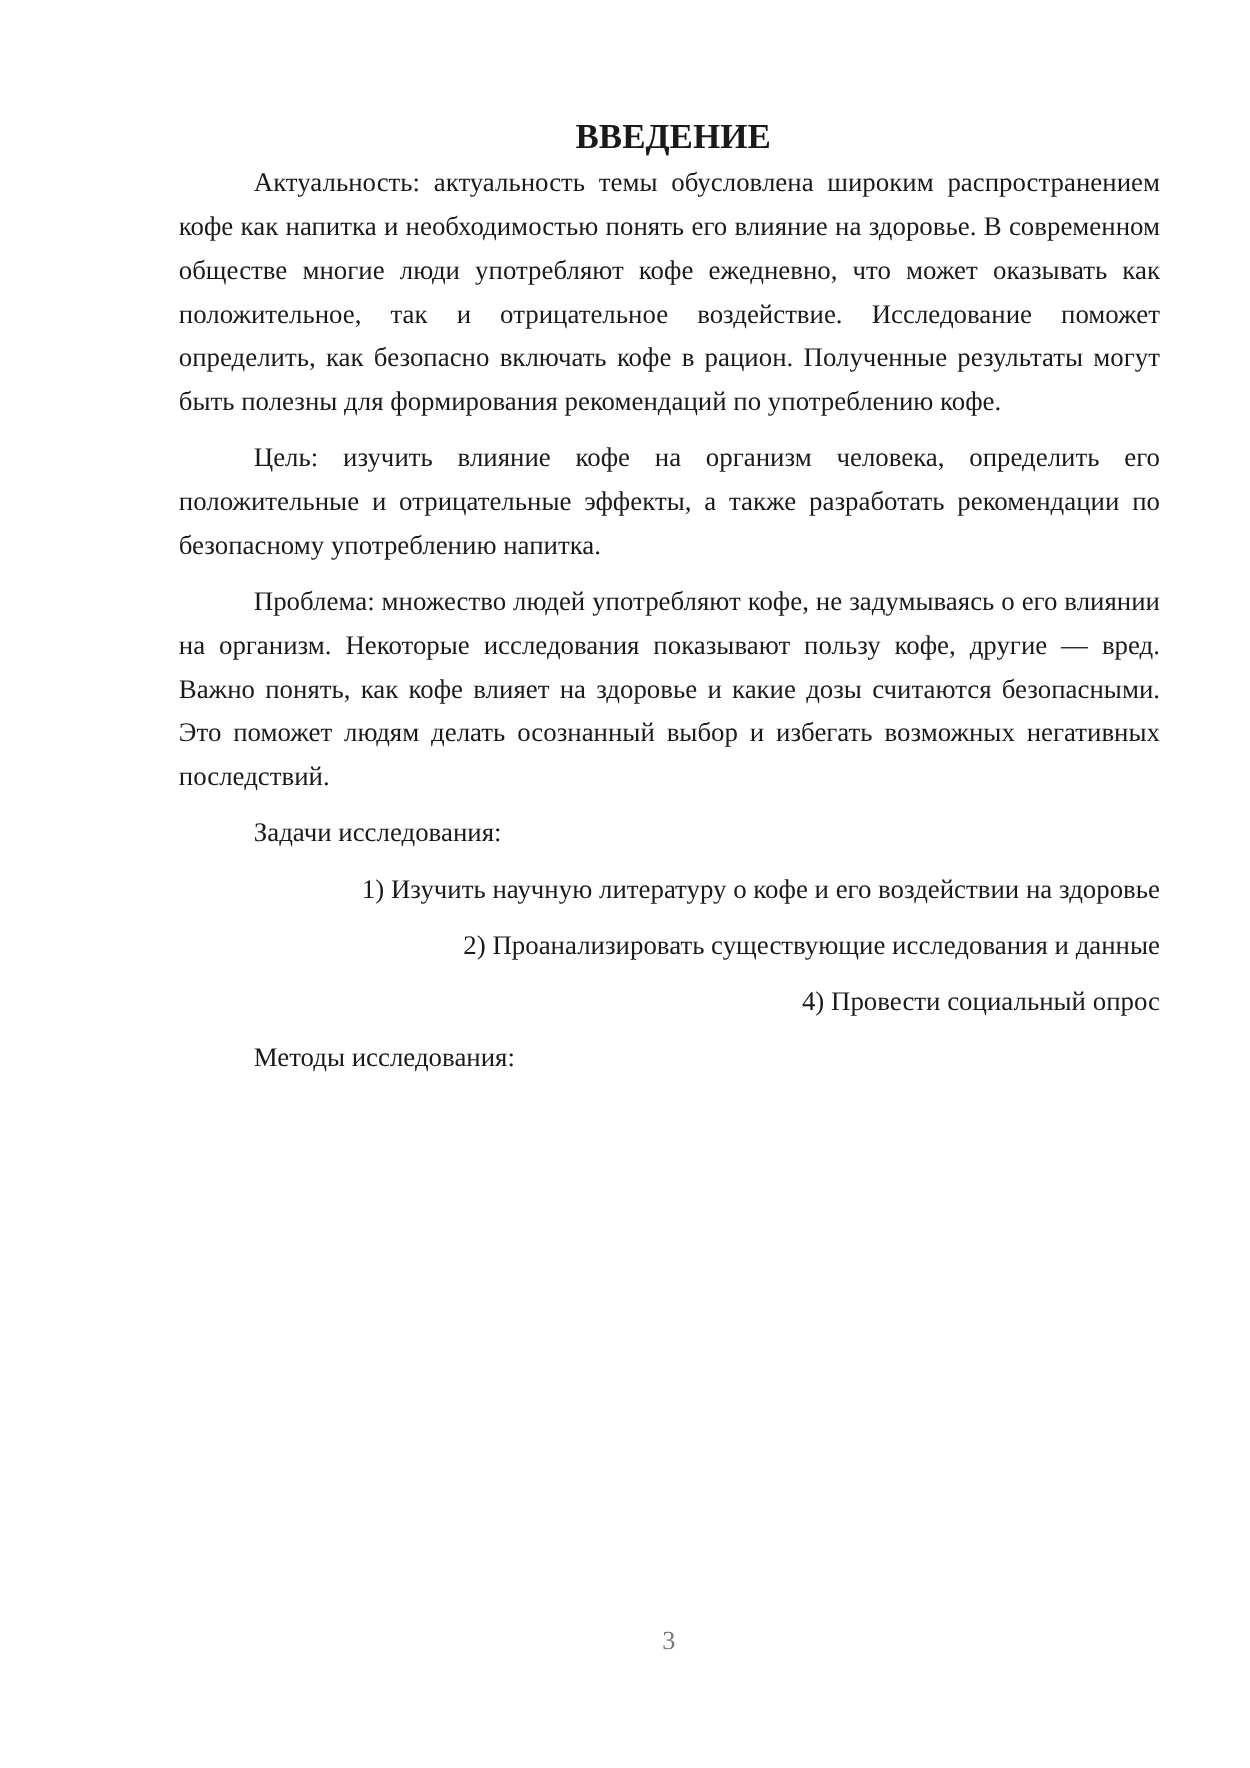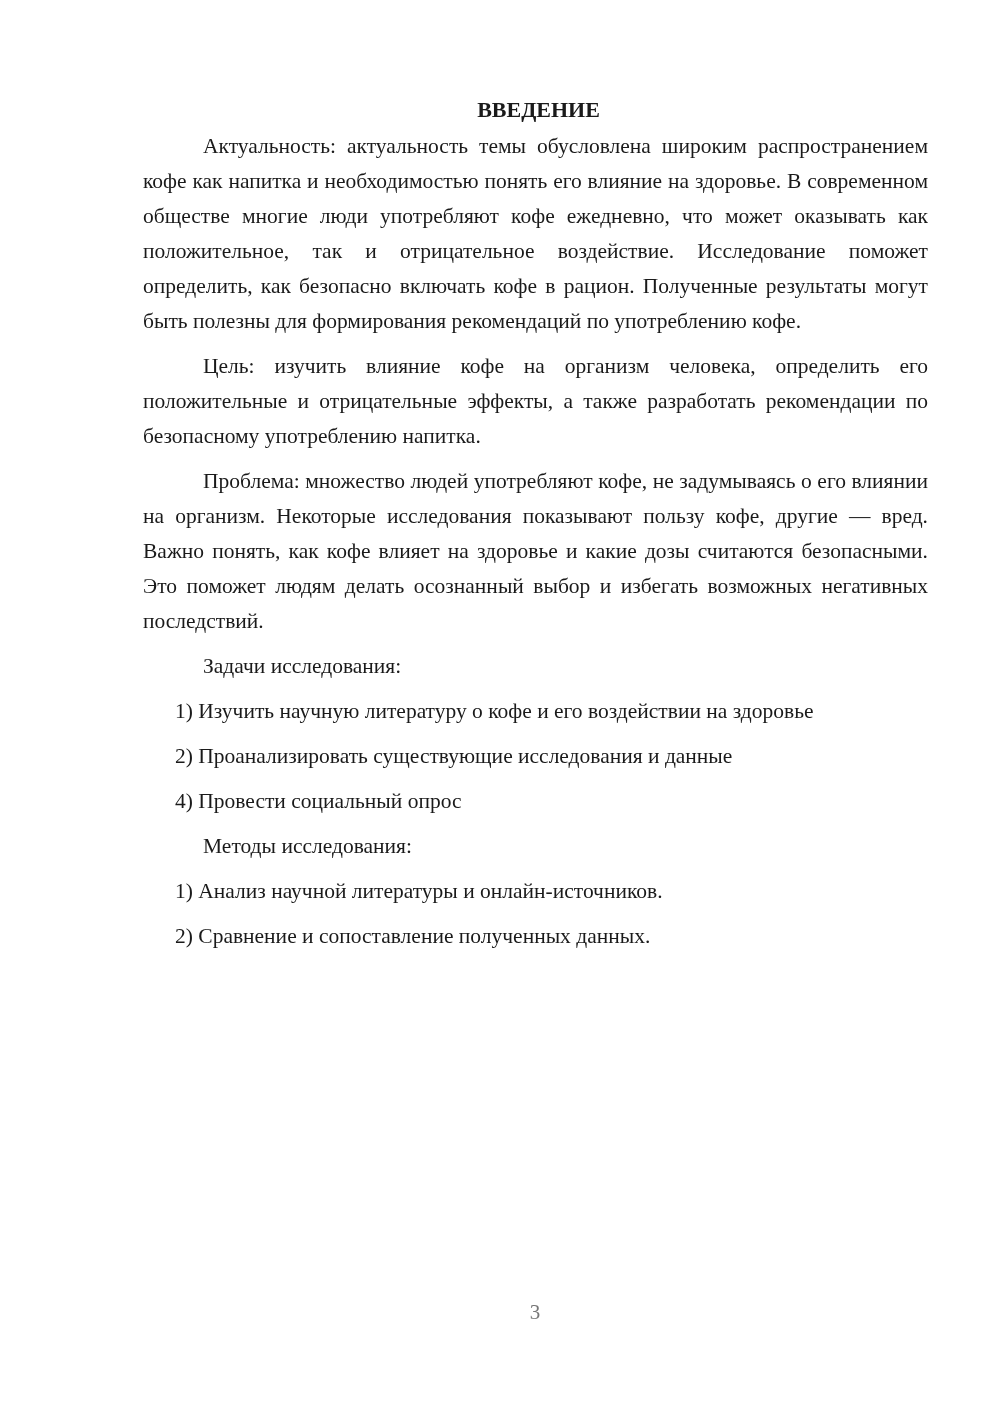--- a/index.html
+++ b/index.html
@@ -34,7 +34,7 @@
     .title {
       text-align: center;
       font-weight: bold;
-      font-size: 22px;
+      font-size: 28px;
       line-height: 35px;
       margin: 0 0 2px 0;
       padding-left: 6px;

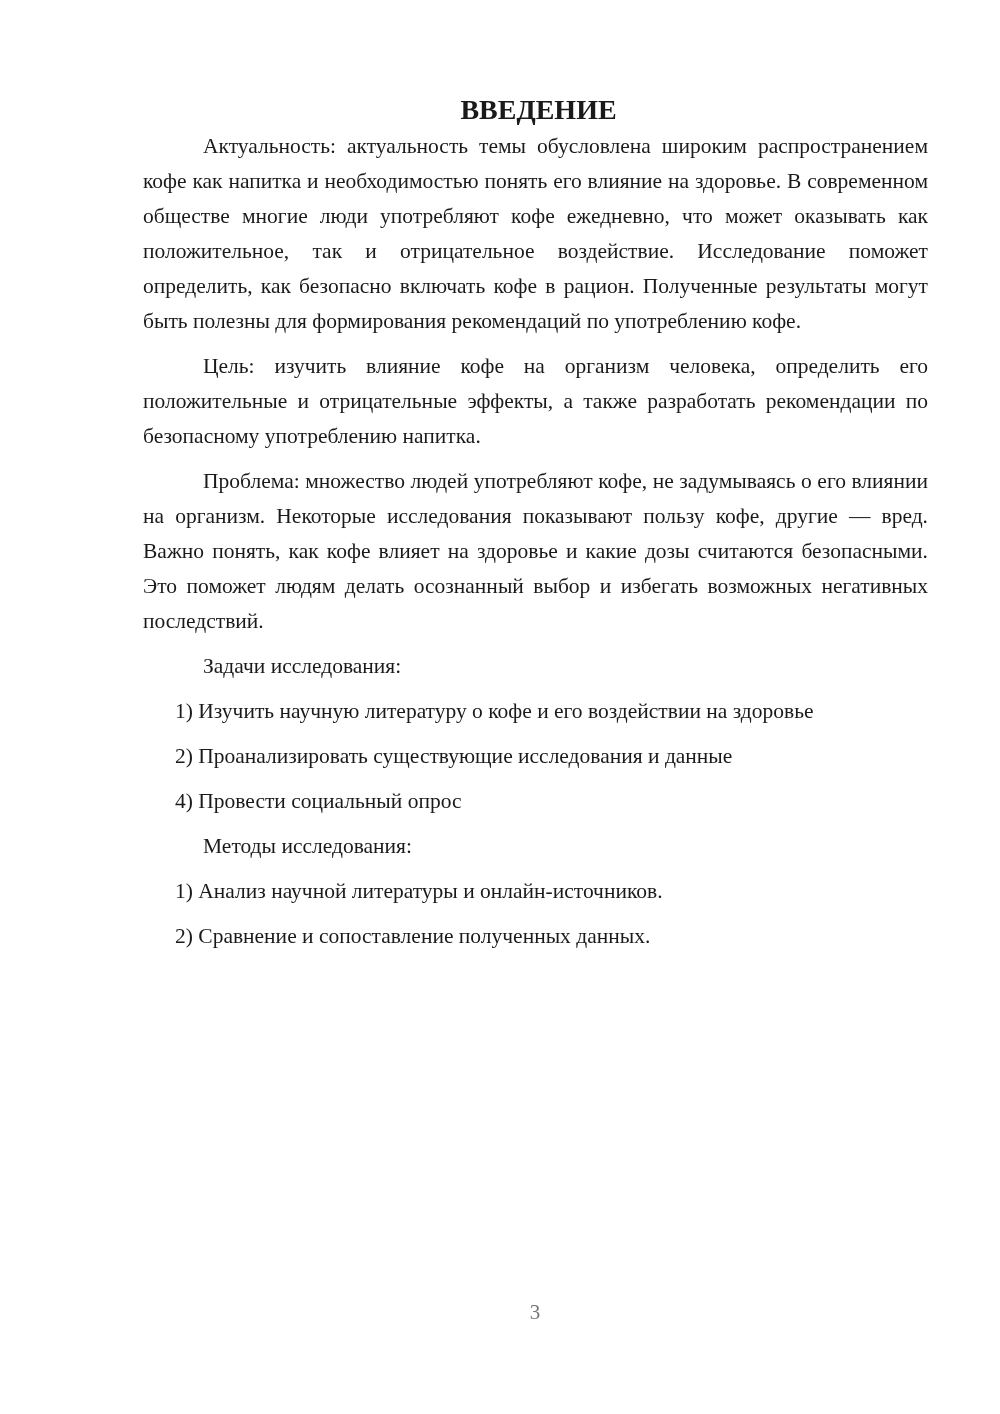--- a/index.html
+++ b/index.html
@@ -60,6 +60,7 @@
       padding-left: 32px;
       margin: 0 0 10px 0;
       white-space: nowrap;
+      text-align: right;
     }
     .page-number {
       position: absolute;

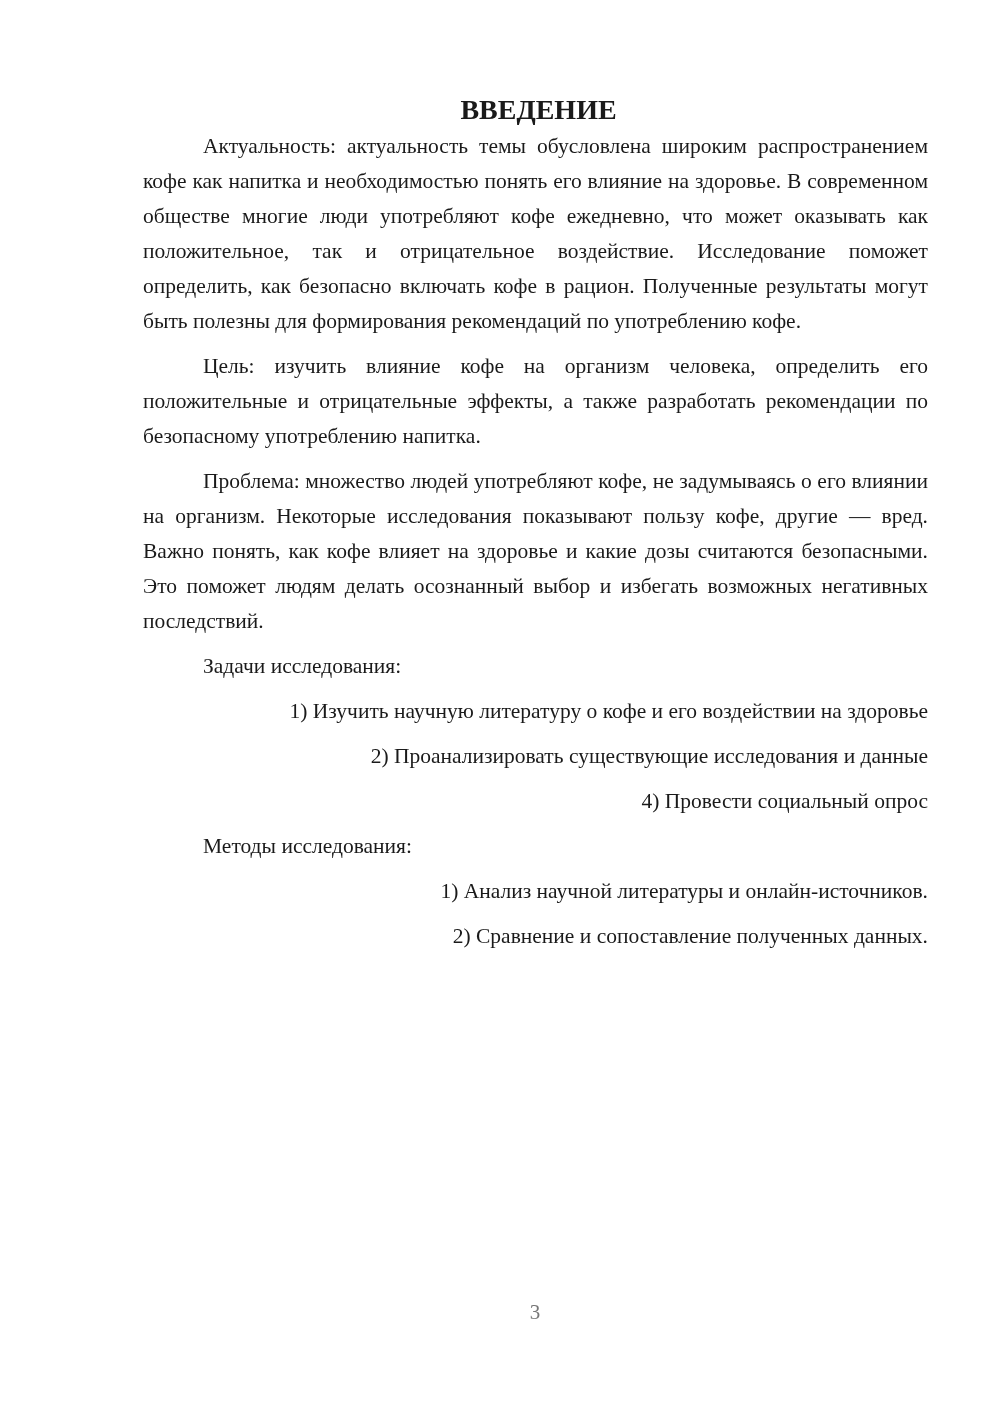--- a/index.html
+++ b/index.html
@@ -101,10 +101,6 @@
 
     <p class="list-heading">Методы исследования:</p>
 
-    <ul class="list">
-      <li class="list-item">1) Анализ научной литературы и онлайн-источников.</li>
-      <li class="list-item">2) Сравнение и сопоставление полученных данных.</li>
-    </ul>
 
   </div>
 

